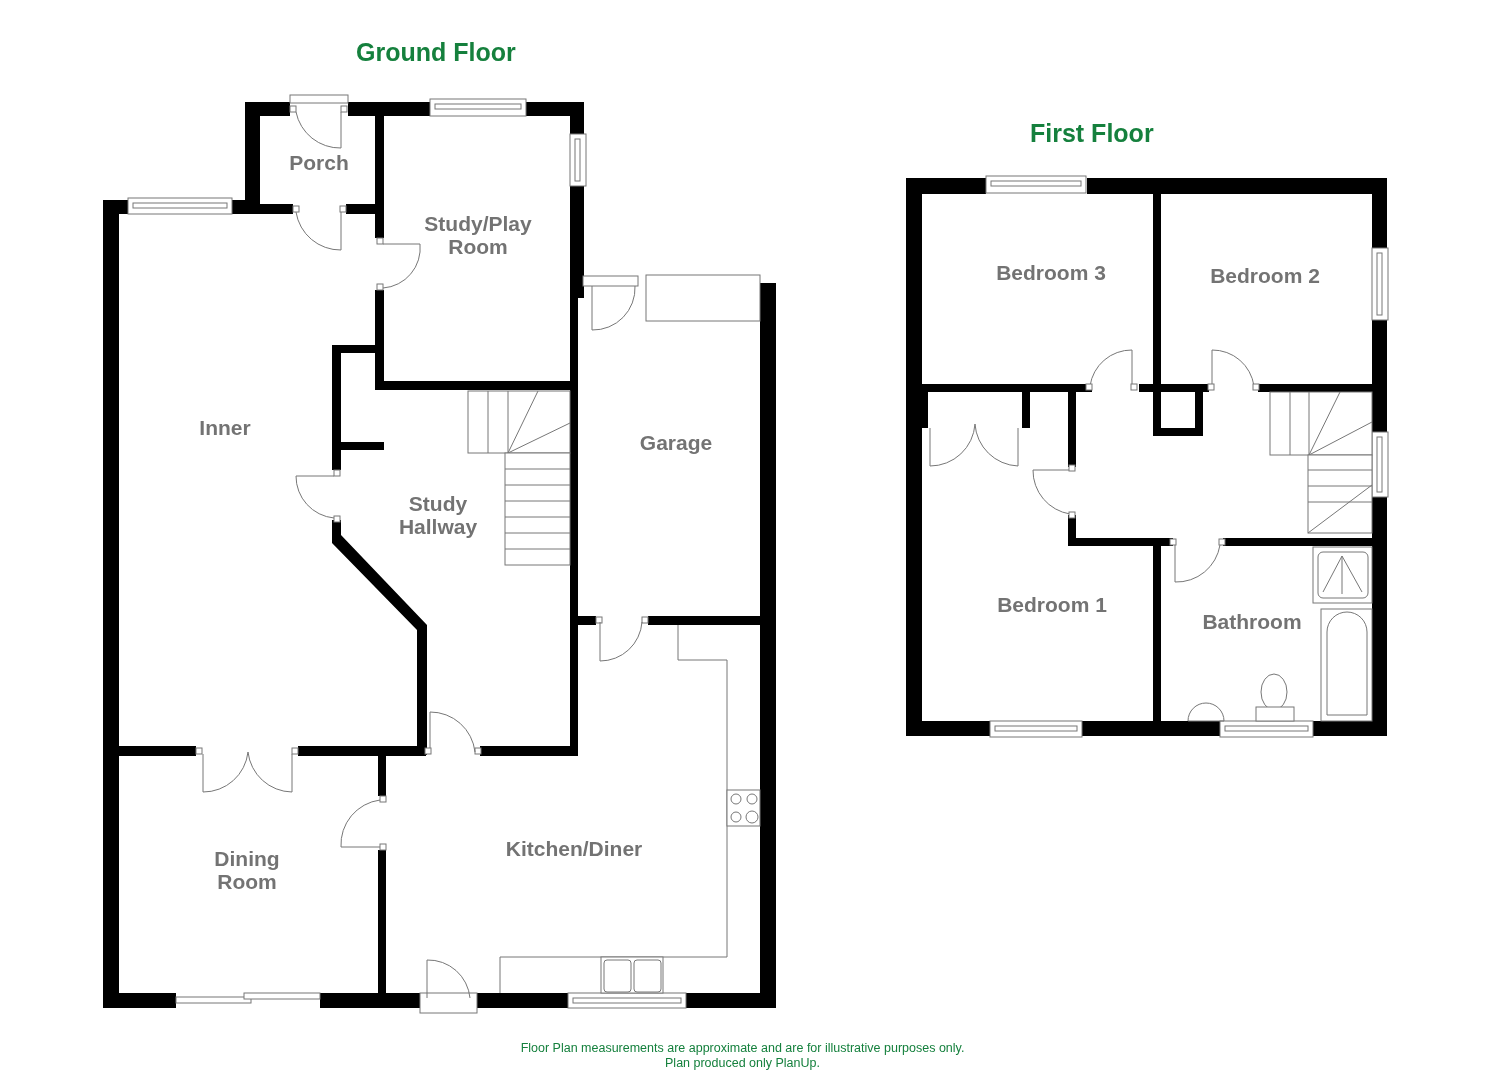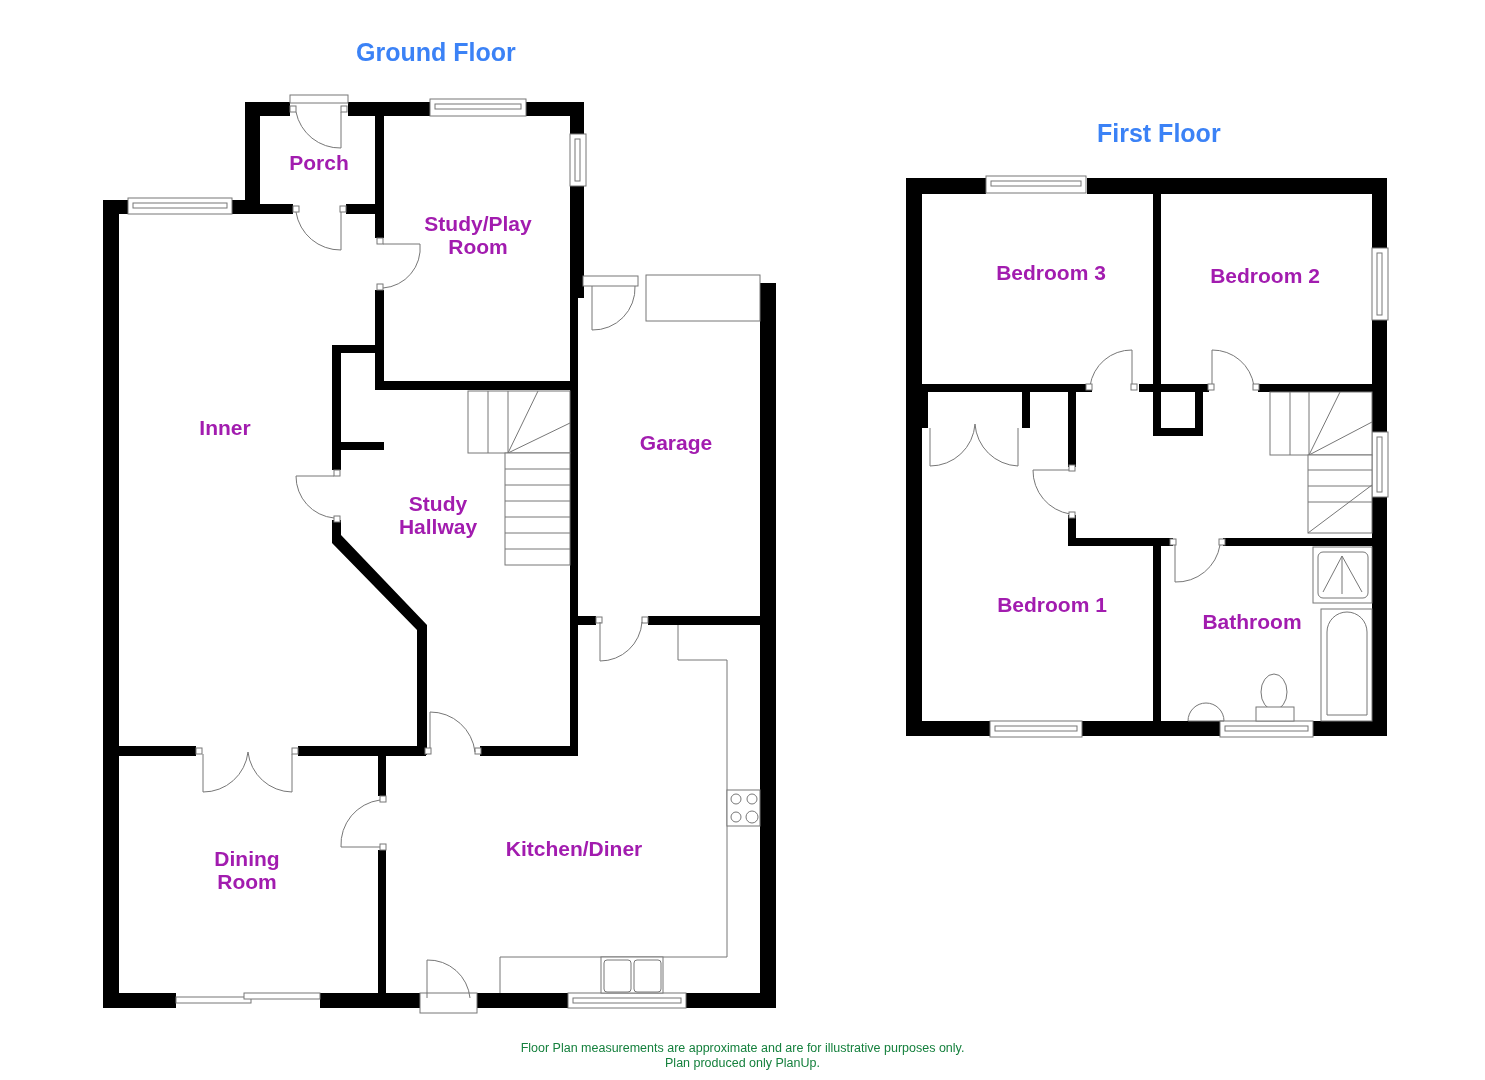--- a/index.html
+++ b/index.html
@@ -5,7 +5,7 @@
   html, body { margin: 0; padding: 0; background: #ffffff; }
   body { width: 1485px; height: 1080px; position: relative; overflow: hidden; font-family: "Liberation Sans", sans-serif; }
   #plan { position: absolute; left: 0; top: 0; }
-  .floor-title { position: absolute; font-weight: bold; font-size: 25px; color: #3b82f6; white-space: nowrap; }
+  .floor-title { position: absolute; font-weight: bold; font-size: 25px; color: #15803d; white-space: nowrap; }
   .room-label { position: absolute; font-weight: bold; font-size: 21px; color: #a21caf; text-align: center; line-height: 23px; white-space: pre-line; transform: translate(-50%, -50%); }
   .footer { position: absolute; left: 0; width: 1485px; text-align: center; font-size: 12.5px; color: #15803d; line-height: 15px; }
   .wall { fill: #000; }

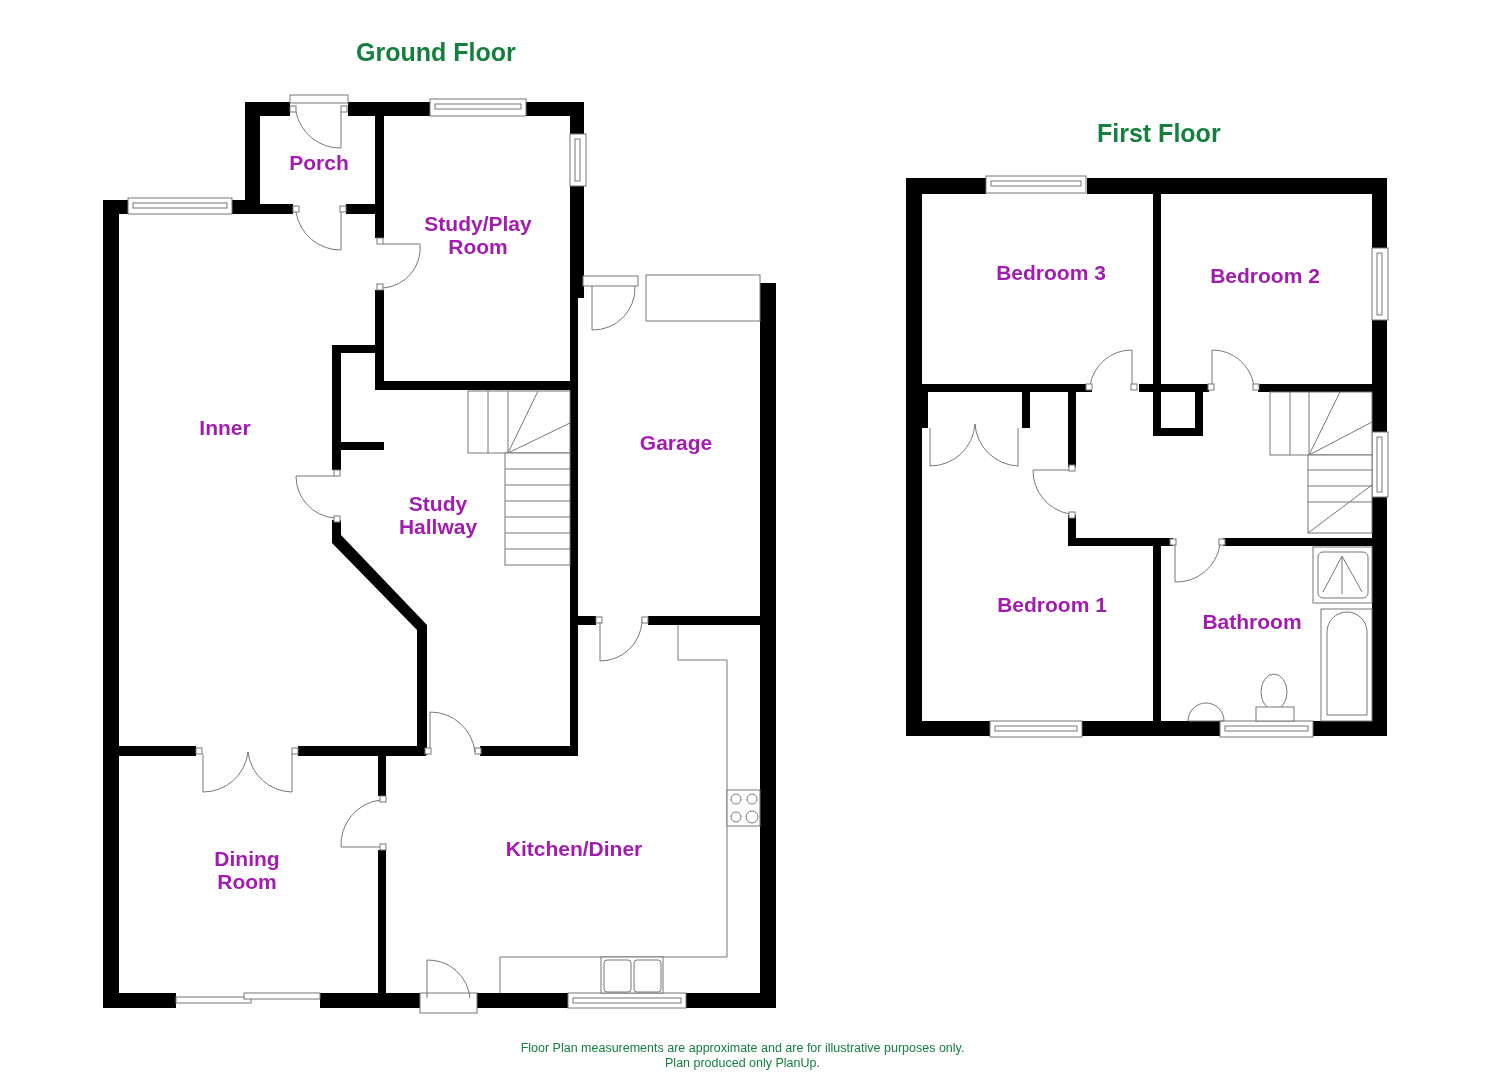--- a/index.html
+++ b/index.html
@@ -243,7 +243,7 @@
 </svg>
 
 <div class="floor-title" style="left:356px; top:38px;">Ground Floor</div>
-<div class="floor-title" style="left:1097px; top:119px;">First Floor</div>
+<div class="floor-title" style="left:1030px; top:119px;">First Floor</div>
 
 <div class="room-label" style="left:319px; top:162px;">Porch</div>
 <div class="room-label" style="left:478px; top:235px;">Study/Play

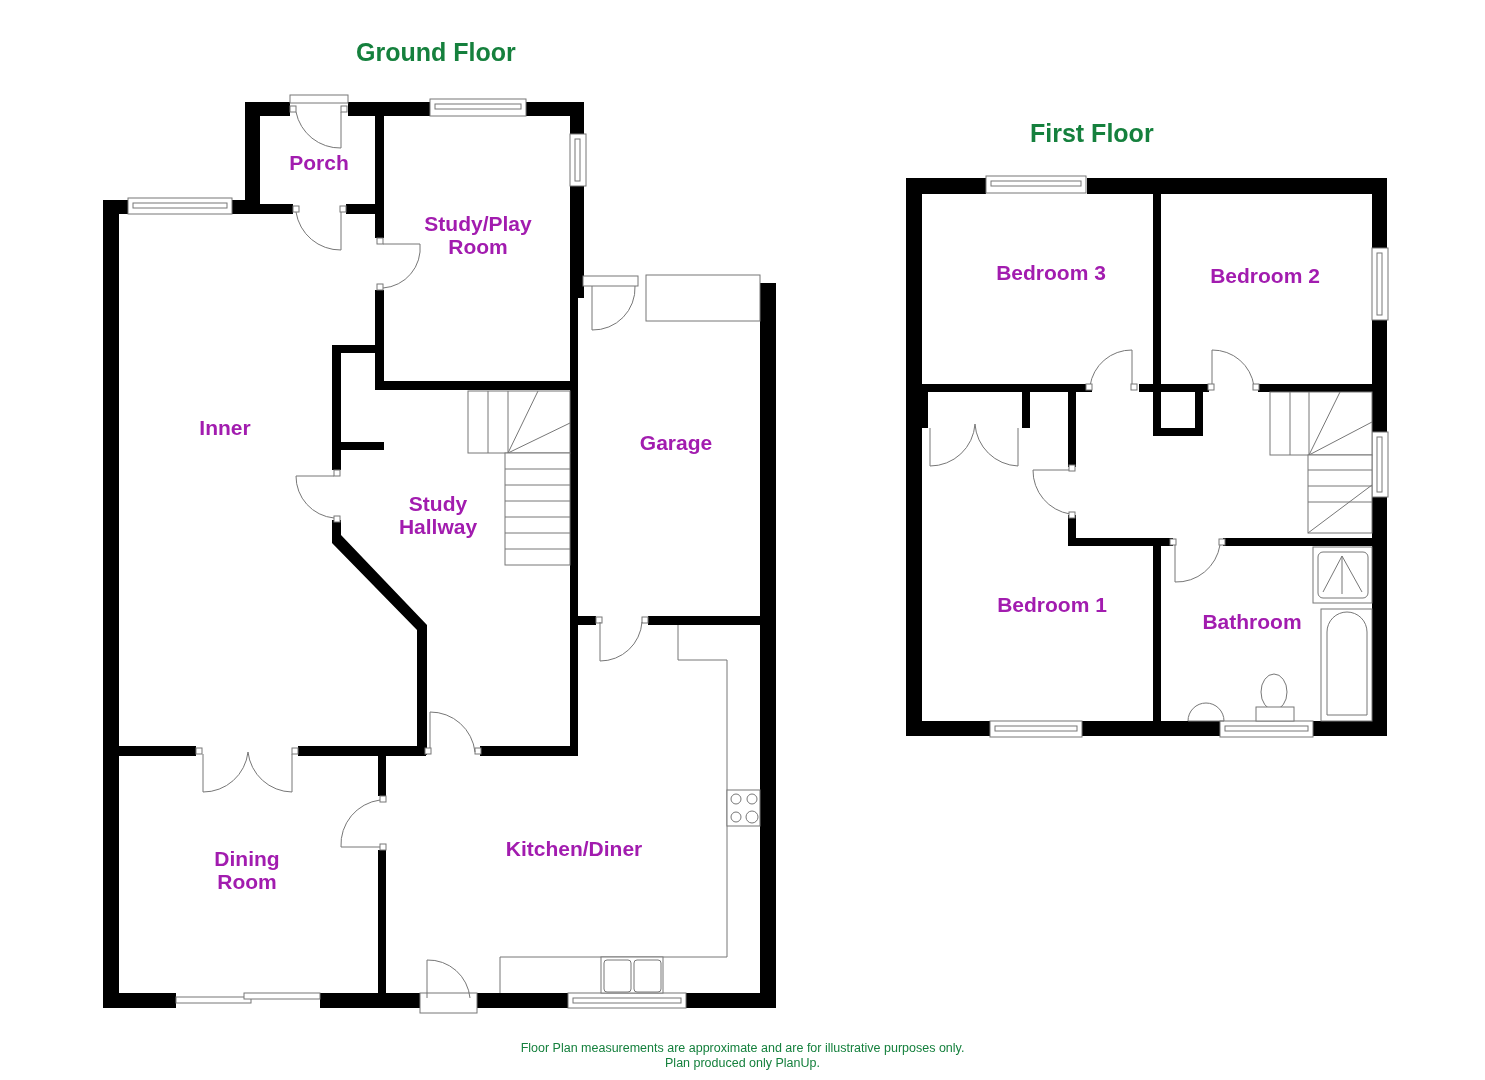--- a/index.html
+++ b/index.html
@@ -6,7 +6,7 @@
   body { width: 1485px; height: 1080px; position: relative; overflow: hidden; font-family: "Liberation Sans", sans-serif; }
   #plan { position: absolute; left: 0; top: 0; }
   .floor-title { position: absolute; font-weight: bold; font-size: 25px; color: #15803d; white-space: nowrap; }
-  .room-label { position: absolute; font-weight: bold; font-size: 21px; color: #a21caf; text-align: center; line-height: 23px; white-space: pre-line; transform: translate(-50%, -50%); }
+  .room-label { position: absolute; font-weight: bold; font-size: 21px; color: #737373; text-align: center; line-height: 23px; white-space: pre-line; transform: translate(-50%, -50%); }
   .footer { position: absolute; left: 0; width: 1485px; text-align: center; font-size: 12.5px; color: #15803d; line-height: 15px; }
   .wall { fill: #000; }
   .thin { fill: #fff; stroke: #777; stroke-width: 1; }

